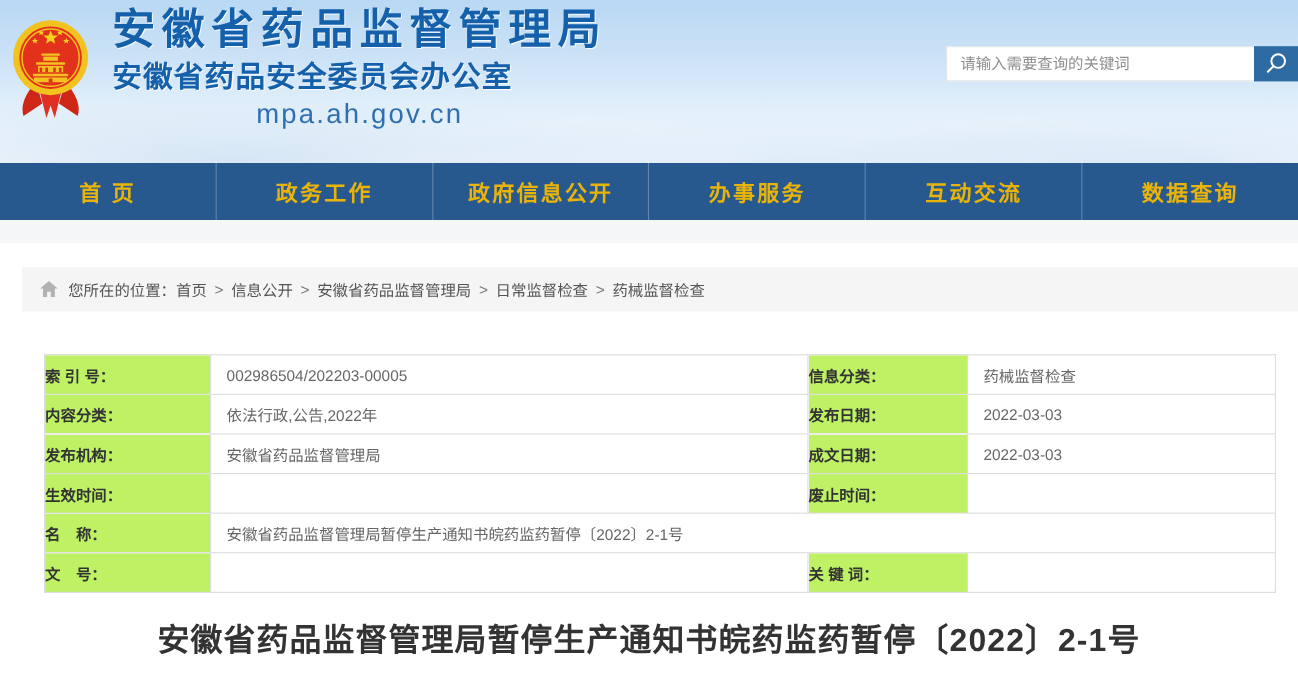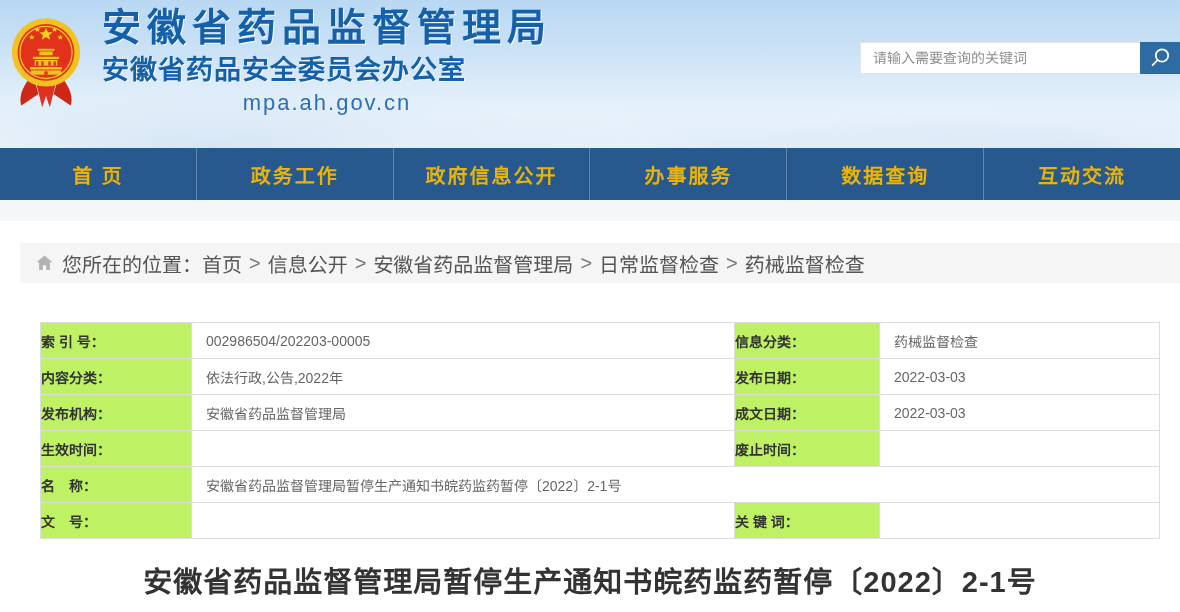--- a/index.html
+++ b/index.html
@@ -33,7 +33,7 @@
     font-size:27px; font-weight:bold; color:#1560ab; letter-spacing:1px;
     text-shadow:1px 1px 0 rgba(255,255,255,.85); line-height:1.2; margin-top:3px; white-space:nowrap;
   }
-  .brand-url { text-align:center; font-size:22px; color:#2f6fb1; letter-spacing:2px; margin-top:4px; }
+  .brand-url { text-align:center; font-size:25px; color:#2f6fb1; letter-spacing:2px; margin-top:4px; }
 
   .search-box { position:absolute; top:42px; right:0; display:flex; height:32px; }
   .search-input {

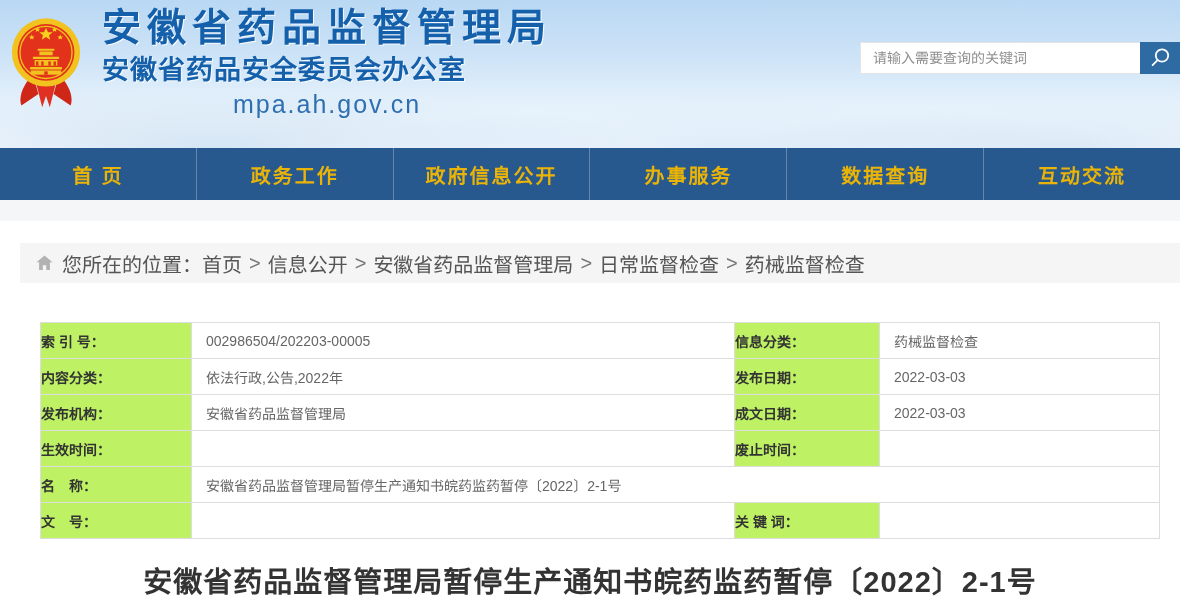--- a/index.html
+++ b/index.html
@@ -148,8 +148,8 @@
   <a href="#">政务工作</a>
   <a href="#">政府信息公开</a>
   <a href="#">办事服务</a>
+  <a href="#">互动交流</a>
   <a href="#">数据查询</a>
-  <a href="#">互动交流</a>
 </div>
 
 <div class="gray-strip"></div>

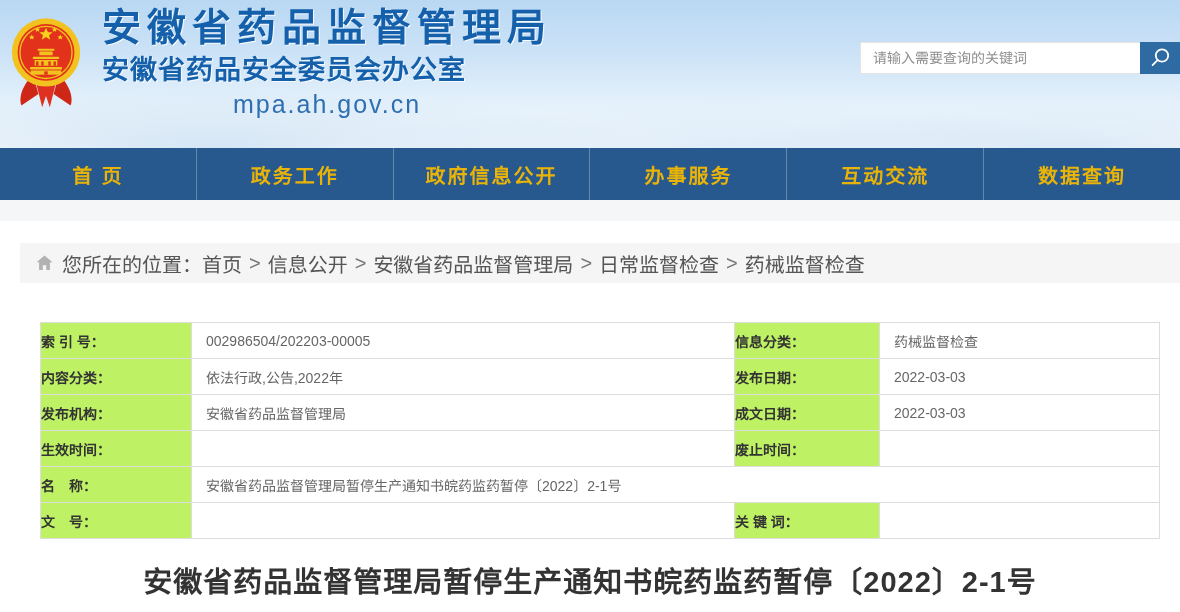--- a/index.html
+++ b/index.html
@@ -62,7 +62,7 @@
   .breadcrumb {
     margin:22px 0 0 20px; height:40px; background:#f5f5f5;
     display:flex; align-items:center; padding-left:16px;
-    font-size:20px; color:#555;
+    font-size:14px; color:#555;
   }
   .breadcrumb .home-icon { width:17px; height:16px; margin-right:9px; flex:0 0 auto; }
   .breadcrumb a { color:#555; text-decoration:none; }

